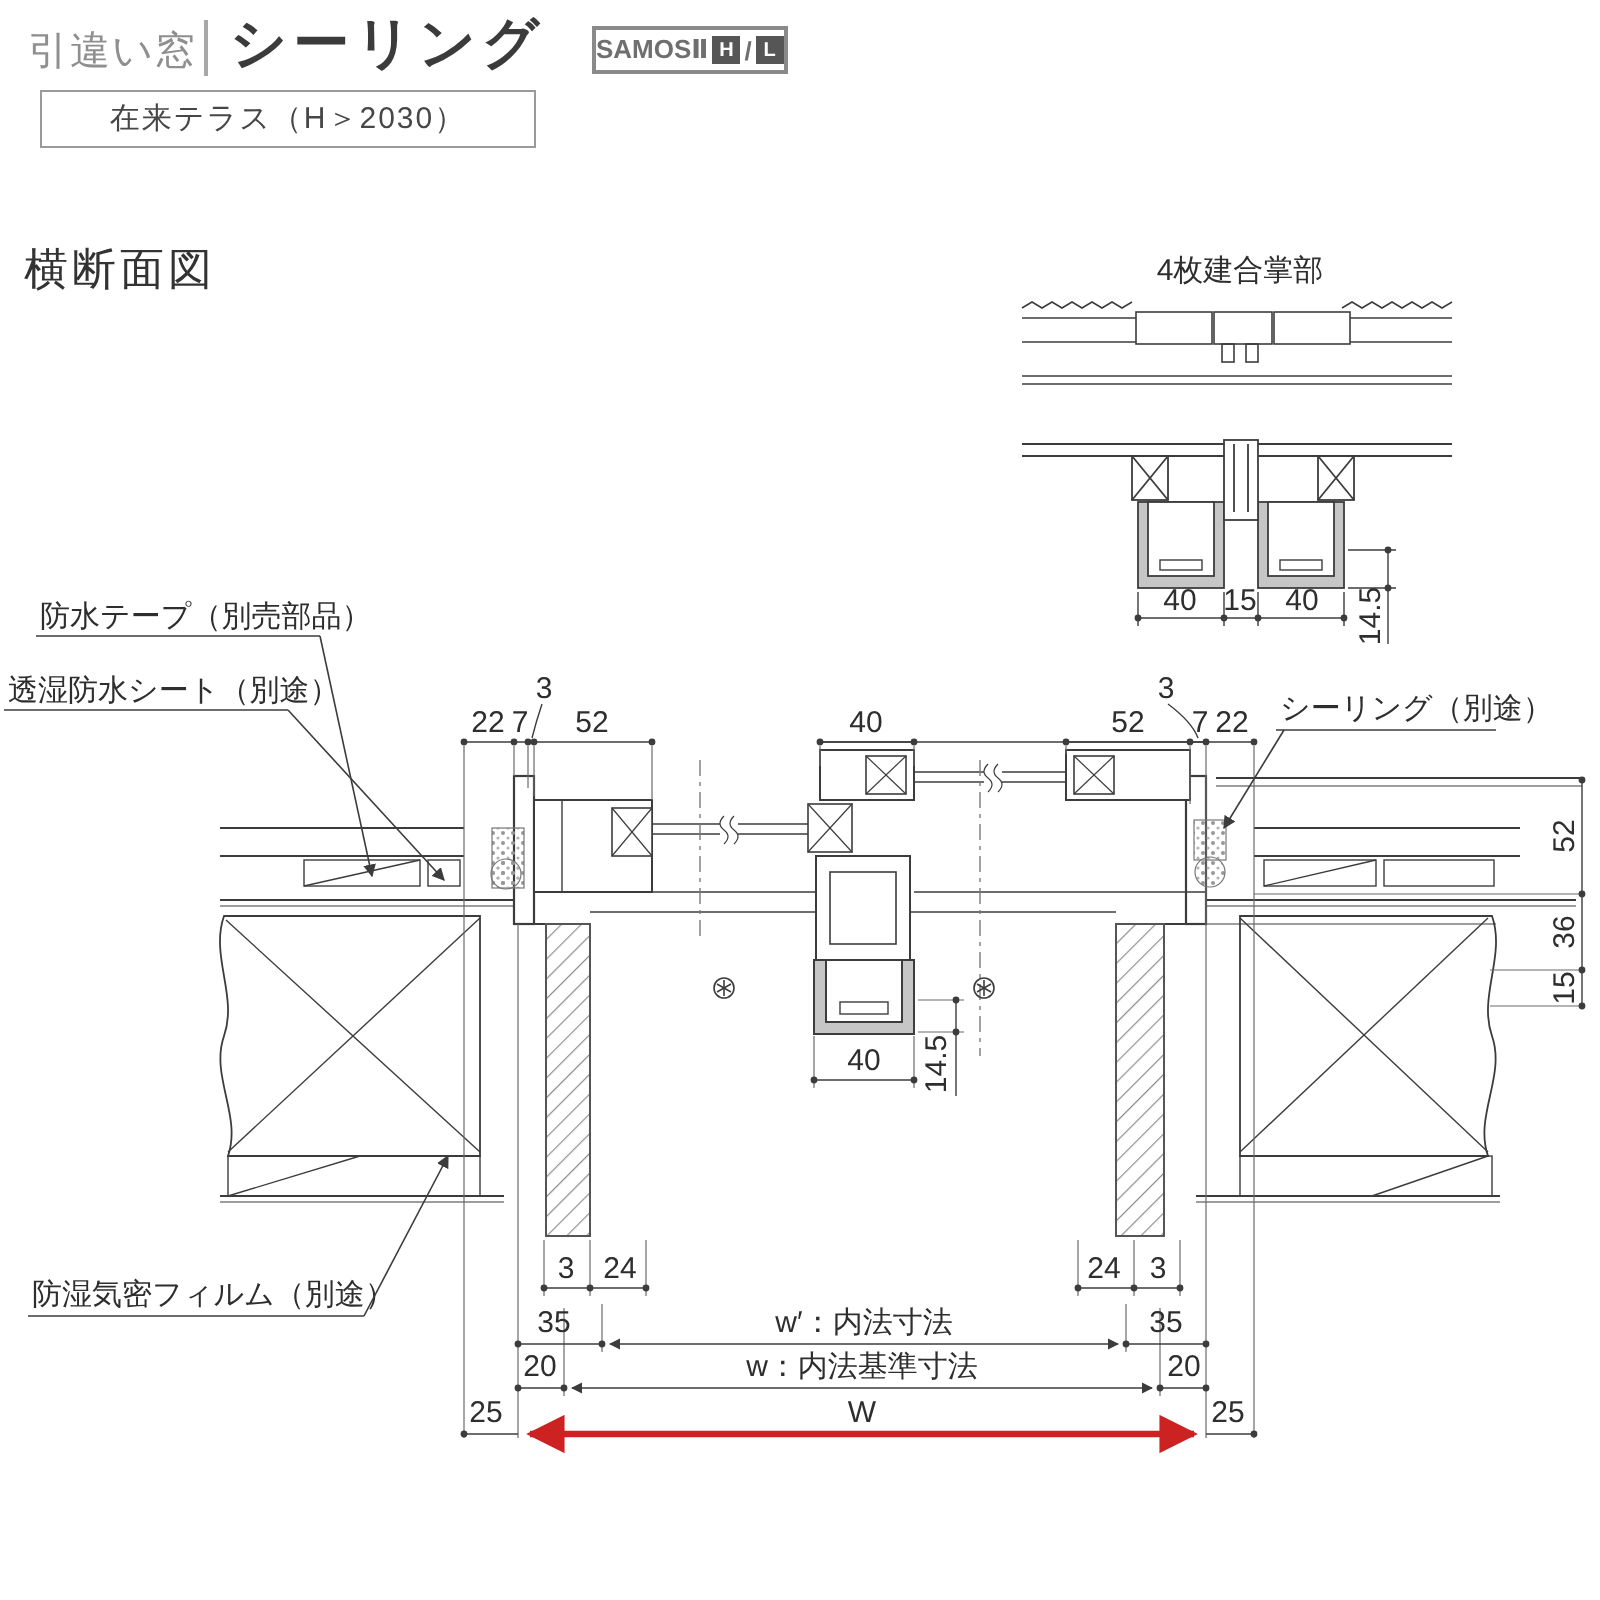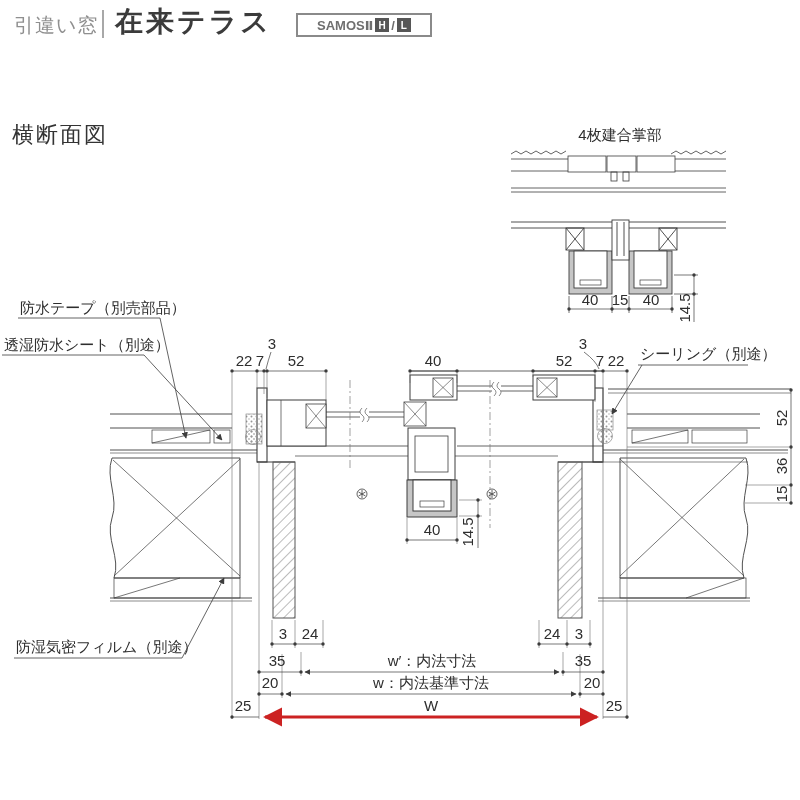--- a/index.html
+++ b/index.html
@@ -26,7 +26,7 @@
 
   <span class="hdr-cat">引違い窓</span>
   <span class="hdr-bar"></span>
-  <span class="hdr-title">在来テラス</span>
+  <span class="hdr-title">シーリング</span>
   <span class="badge">
     <span>SAMOSⅡ</span>
     <span class="gradebox">H</span>

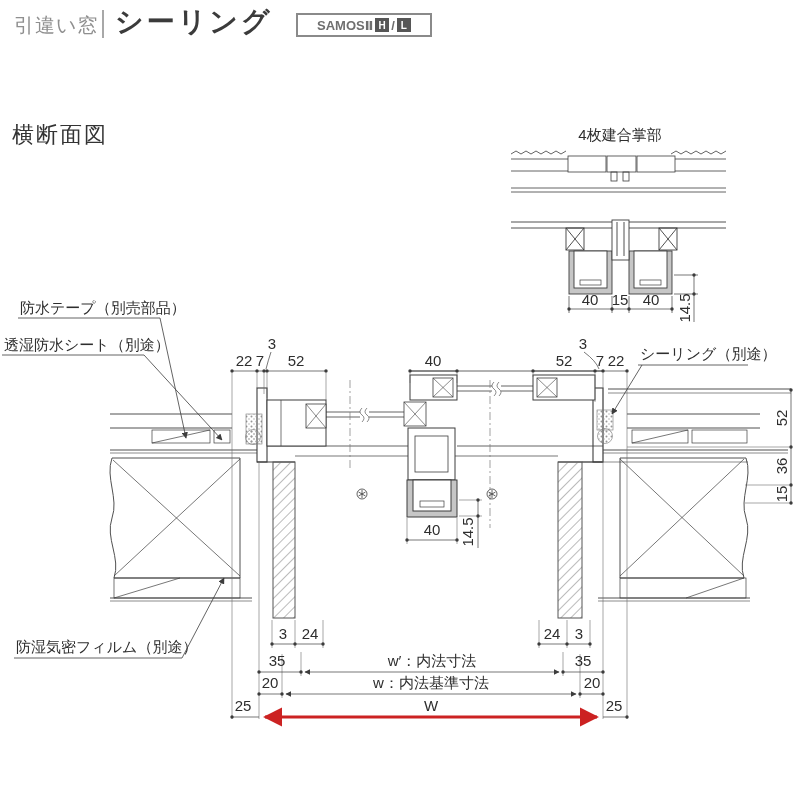--- a/index.html
+++ b/index.html
@@ -9,7 +9,7 @@
   .hdr-bar{position:absolute;left:102px;top:10px;width:2px;height:28px;background:#a8a8a8;}
   .hdr-title{position:absolute;left:115px;top:3px;font-size:28px;font-weight:bold;color:#3b3b3b;letter-spacing:3px;}
   .badge{position:absolute;left:296px;top:13px;height:20px;border:2px solid #8a8a8a;
-         display:flex;align-items:center;gap:2px;padding:0 19px;font-size:13px;color:#6f6f6f;font-weight:bold;}
+         display:flex;align-items:center;gap:2px;padding:0 0;font-size:13px;color:#6f6f6f;font-weight:bold;}
   .badge .gradebox{display:inline-flex;align-items:center;justify-content:center;width:14px;height:14px;
          background:#565656;color:#fff;font-size:10px;font-weight:bold;}
   .badge .slash{color:#6f6f6f;}

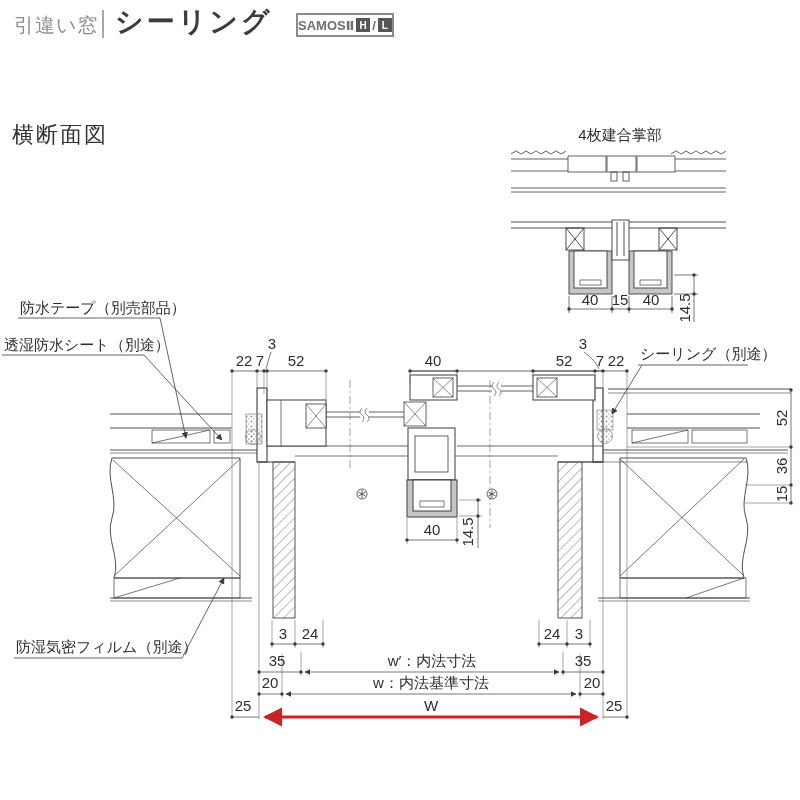--- a/index.html
+++ b/index.html
@@ -33,6 +33,7 @@
     <span class="slash">/</span>
     <span class="gradebox">L</span>
   </span>
+  <div class="subtype">在来テラス（H＞2030）</div>
   <div class="seclabel">横断面図</div>
 
   <svg width="800" height="800" viewBox="0 0 800 800">

